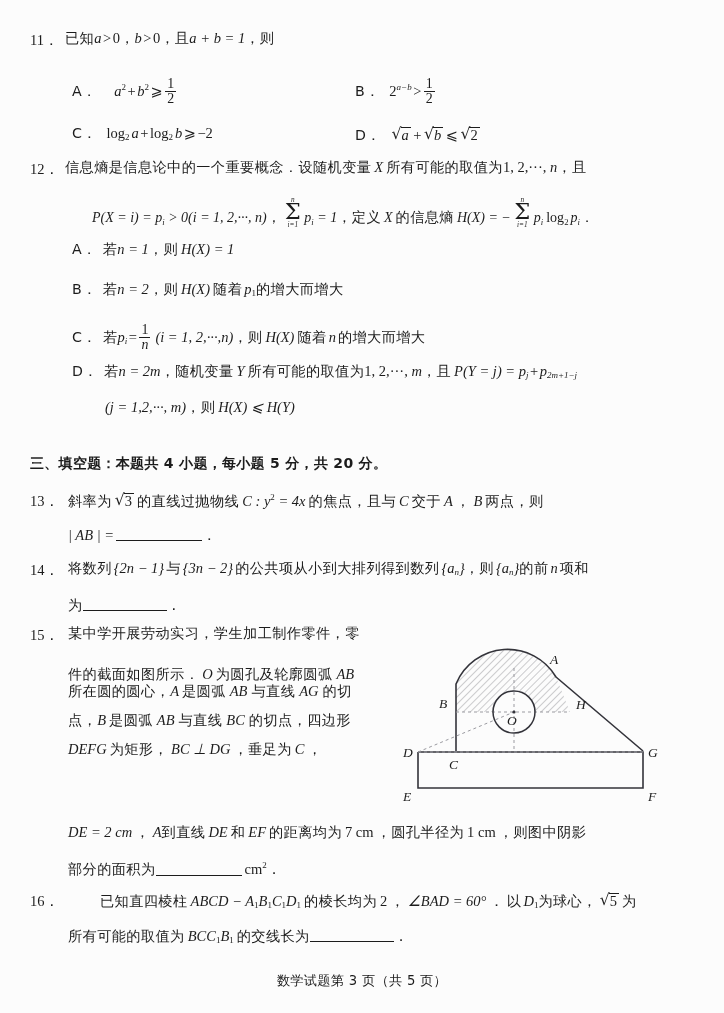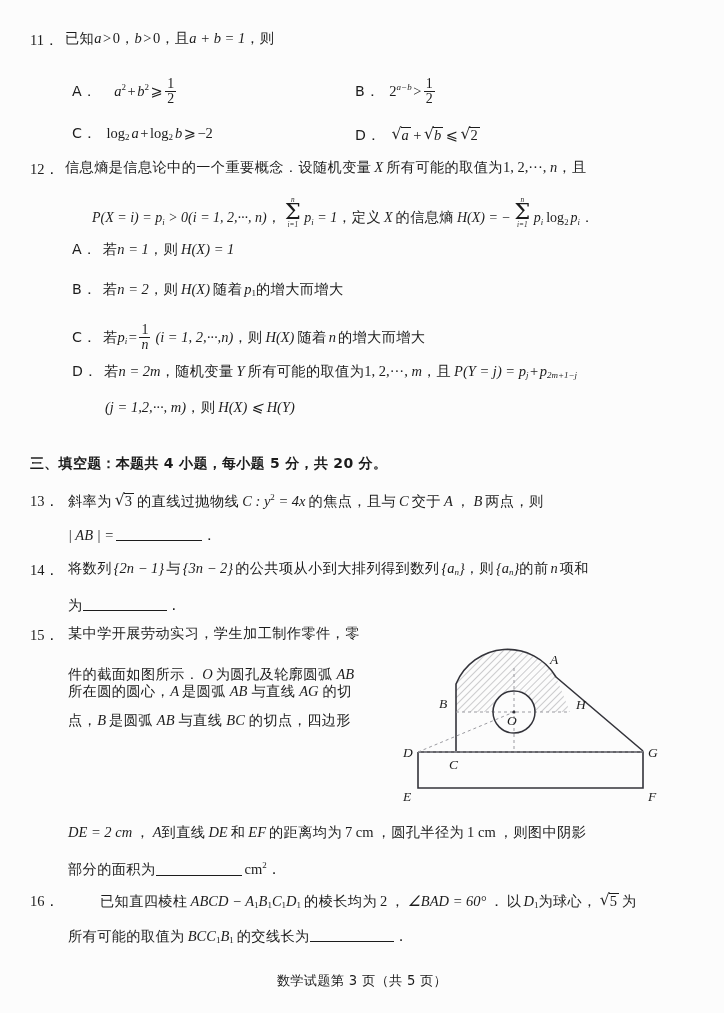--- a/index.html
+++ b/index.html
@@ -243,6 +243,9 @@
     <span class="cn">所在圆的圆心，</span><span class="mi" style="margin-right:3px;">A</span><span class="cn">是圆弧</span><span class="mi" style="margin:0 4px;">AB</span><span class="cn">与直线</span><span class="mi" style="margin:0 4px;">AG</span><span class="cn">的切</span>
   </div>
 
+  <div class="line" style="left:68px; top:742px;">
+    <span class="mi" style="margin-right:3px;">DEFG</span><span class="cn">为矩形，</span><span class="mi" style="margin:0 3px;">BC ⊥ DG</span><span class="cn">，</span><span class="cn">垂足为</span><span class="mi" style="margin:0 3px;">C</span><span class="cn">，</span>
+  </div>
 
 
   <div class="line" style="left:68px; top:825px;">

